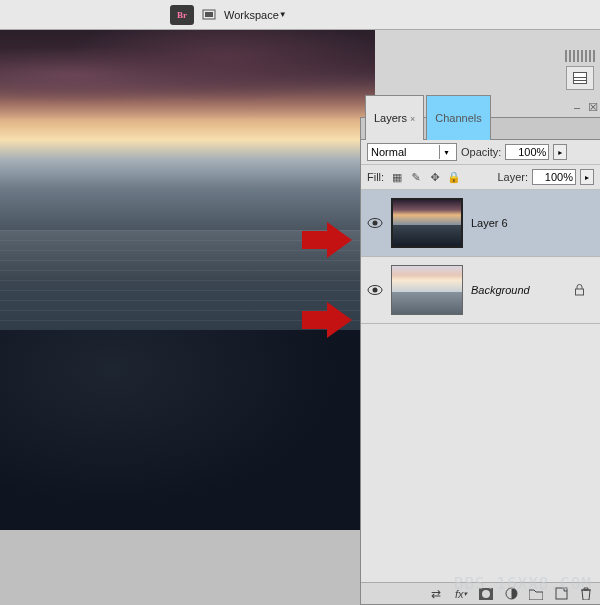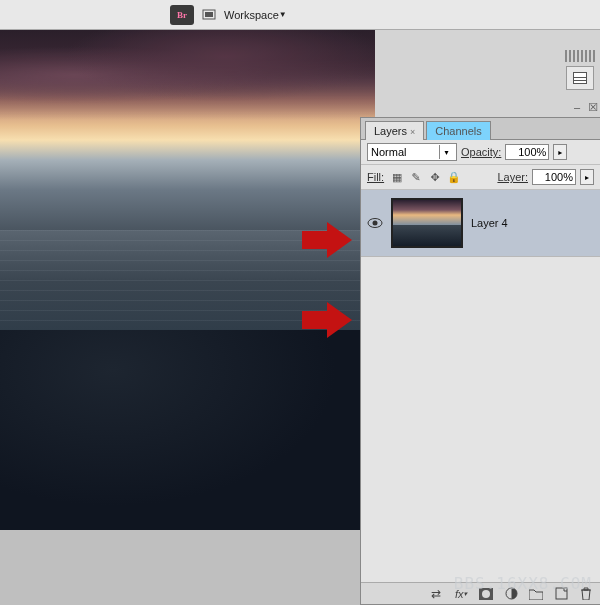--- a/index.html
+++ b/index.html
@@ -36,7 +36,7 @@
 .panel { position: absolute; top: 117px; right: 0; width: 240px; bottom: 0; background: #e4e4e4; border: 1px solid #888; border-right: none; display: flex; flex-direction: column; }
 .panel-top-ctrl { position: absolute; top: -17px; right: 2px; font-size: 13px; color: #555; display: flex; gap: 8px; }
 .panel-tabs { height: 22px; background: #c8c8c8; border-bottom: 1px solid #888; display: flex; align-items: flex-end; padding-left: 4px; }
-.tab { padding: 3px 8px; background: #e4e4e4; border: 1px solid #888; border-bottom: none; margin-right: 2px; position: relative; top: 1px; color: #222; }
+.tab { padding: 16px 8px; background: #e4e4e4; border: 1px solid #888; border-bottom: none; margin-right: 2px; position: relative; top: 1px; color: #222; }
 .tab.inactive { background: #7dd3fc; color: #555; }
 .tab .x { margin-left: 3px; font-size: 9px; color: #777; }
 

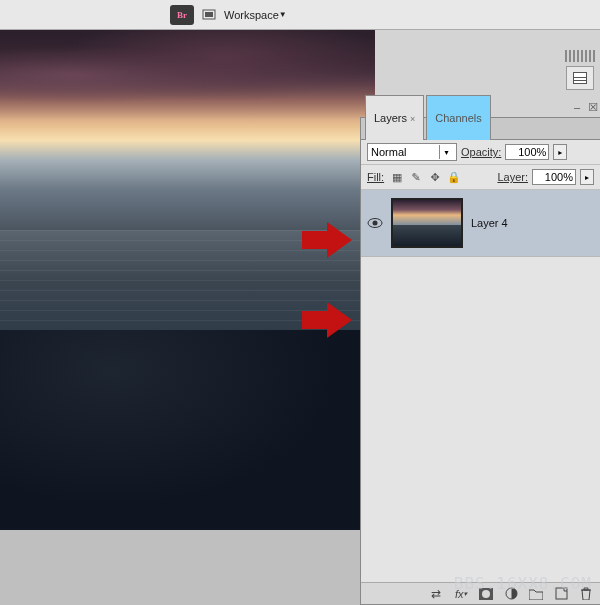--- a/index.html
+++ b/index.html
@@ -43,7 +43,7 @@
 .panel-row { height: 24px; display: flex; align-items: center; padding: 12px 6px; gap: 4px; border-bottom: 1px solid #c0c0c0; }
 .select { width: 90px; height: 18px; border: 1px solid #888; background: #fff; display: flex; align-items: center; justify-content: space-between; padding: 0 3px; }
 .select .dd { width: 14px; height: 14px; border-left: 1px solid #888; display: flex; align-items: center; justify-content: center; font-size: 8px; }
-.lbl { color: #333; text-decoration: underline; }
+.lbl { color: #333; }
 .num-input { width: 44px; height: 16px; border: 1px solid #888; background: #fff; display: flex; align-items: center; justify-content: flex-end; padding-right: 2px; }
 .arrow-btn { width: 14px; height: 16px; border: 1px solid #888; background: #eee; display: flex; align-items: center; justify-content: center; font-size: 8px; }
 

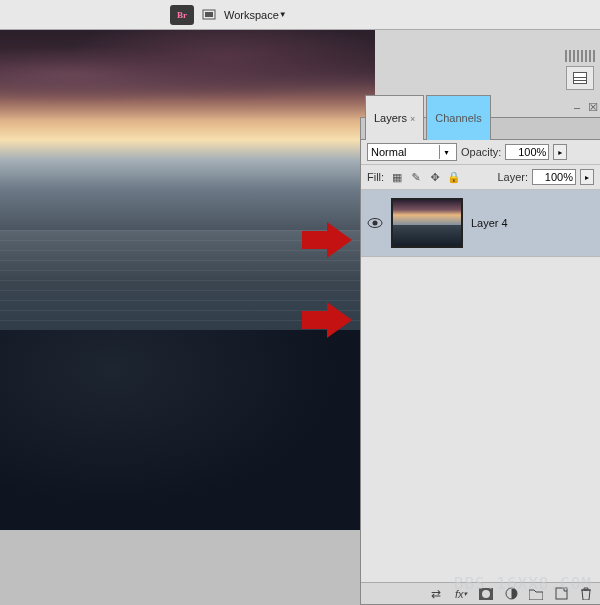--- a/index.html
+++ b/index.html
@@ -166,7 +166,7 @@
           <div class="t-sky"></div>
           <div class="t-sea"></div>
         </div>
-        <div class="layer-name">Layer 4</div>
+        <div class="layer-name">Layer 6</div>
       </div>
     </div>
 

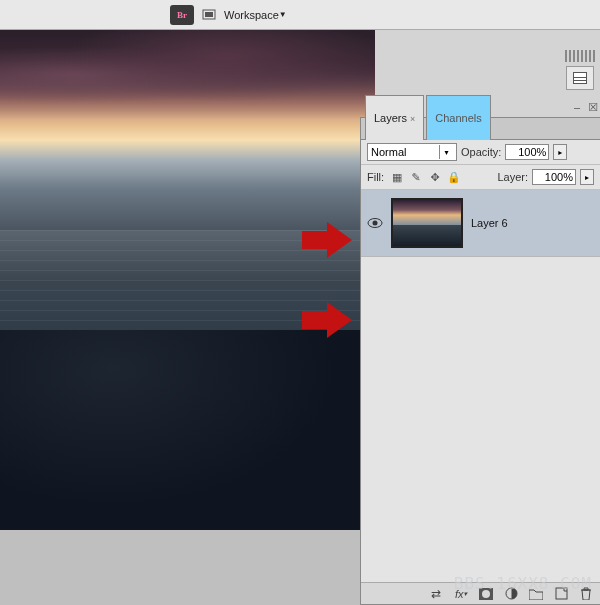--- a/index.html
+++ b/index.html
@@ -168,6 +168,25 @@
         </div>
         <div class="layer-name">Layer 6</div>
       </div>
+      <div class="layer-item">
+        <div class="eye">
+          <svg viewBox="0 0 16 12">
+            <ellipse cx="8" cy="6" rx="7" ry="4.5" fill="none" stroke="#333" stroke-width="1"></ellipse>
+            <circle cx="8" cy="6" r="2.5" fill="#333"></circle>
+          </svg>
+        </div>
+        <div class="thumb light">
+          <div class="t-sky"></div>
+          <div class="t-sea"></div>
+        </div>
+        <div class="layer-name italic">Background</div>
+        <div class="lock-mark">
+          <svg width="11" height="12">
+            <rect x="1.5" y="5" width="8" height="6" fill="#e4e4e4" stroke="#555"></rect>
+            <path d="M3 5 L3 3 A2.5 2.5 0 0 1 8 3 L8 5" fill="none" stroke="#555"></path>
+          </svg>
+        </div>
+      </div>
     </div>
 
   <div class="panel-footer">

